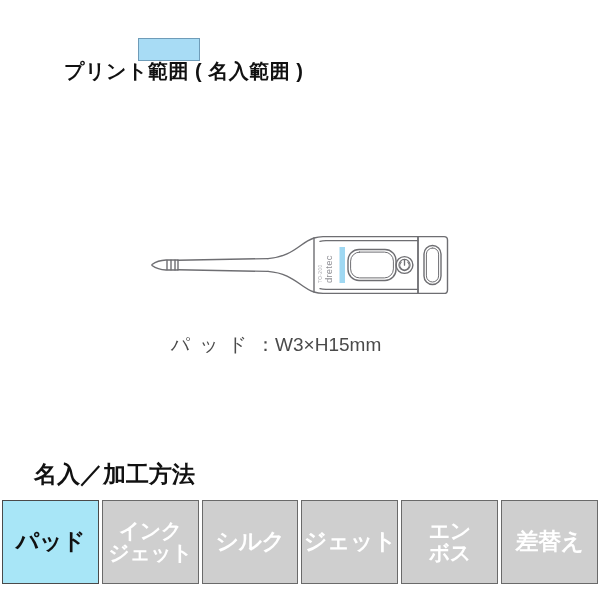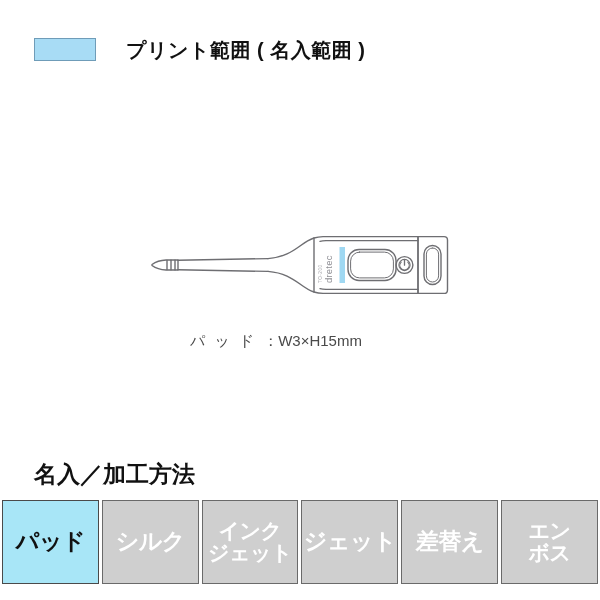--- a/index.html
+++ b/index.html
@@ -23,6 +23,7 @@
     top: 38px;
     display: flex;
     align-items: center;
+    flex-direction: column;
   }
   .legend-swatch {
     width: 62px;

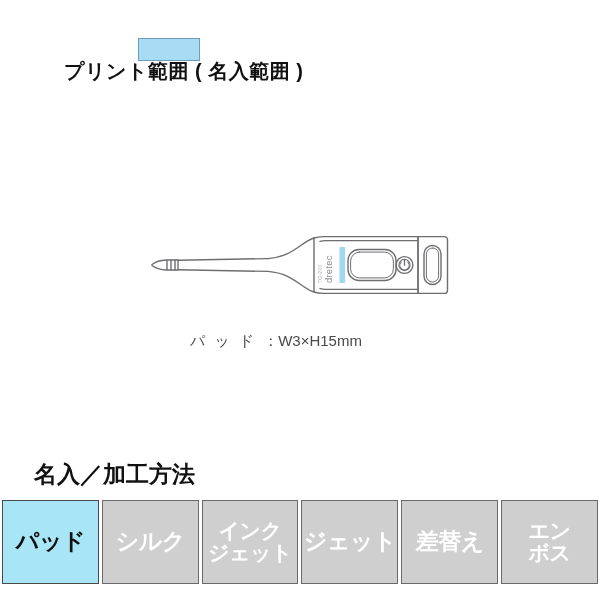--- a/index.html
+++ b/index.html
@@ -61,7 +61,7 @@
     top: 332px;
     width: 552px;
     text-align: center;
-    font-size: 15px;
+    font-size: 19px;
     color: #4a4a4a;
     white-space: nowrap;
   }

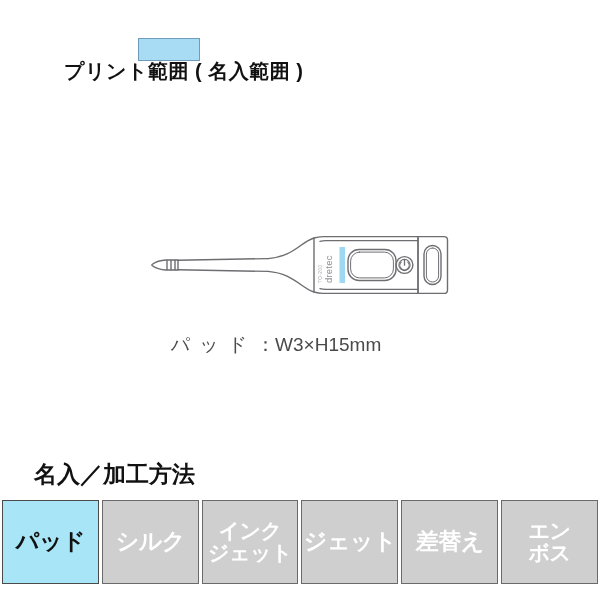--- a/index.html
+++ b/index.html
@@ -204,14 +204,14 @@
   <div class="method-tile is-active">
     <span class="tile-text">パッド</span>
   </div>
-  <div class="method-tile">
-    <span class="tile-text">シルク</span>
-  </div>
   <div class="method-tile two-line">
     <span class="tile-text">インク
 ジェット</span>
   </div>
   <div class="method-tile">
+    <span class="tile-text">シルク</span>
+  </div>
+  <div class="method-tile">
     <span class="tile-text">ジェット</span>
   </div>
   <div class="method-tile">

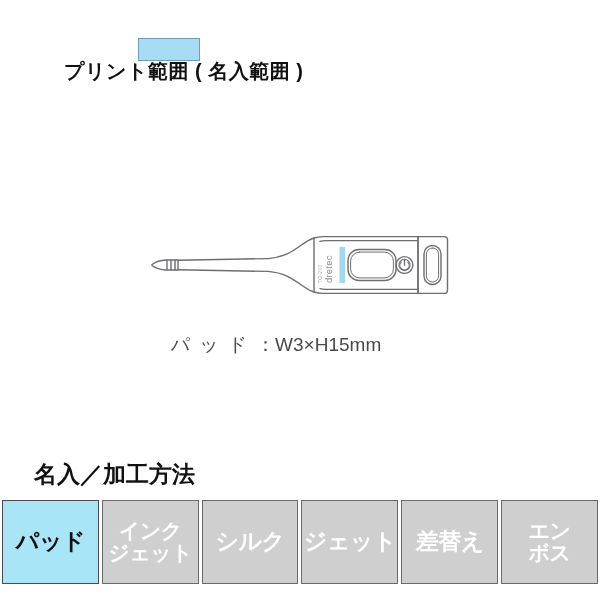--- a/index.html
+++ b/index.html
@@ -214,13 +214,13 @@
   <div class="method-tile">
     <span class="tile-text">ジェット</span>
   </div>
-  <div class="method-tile">
-    <span class="tile-text">差替え</span>
-  </div>
   <div class="method-tile two-line">
     <span class="tile-text">エン
 ボス</span>
   </div>
+  <div class="method-tile">
+    <span class="tile-text">差替え</span>
+  </div>
 </div>
 
 </body></html>

